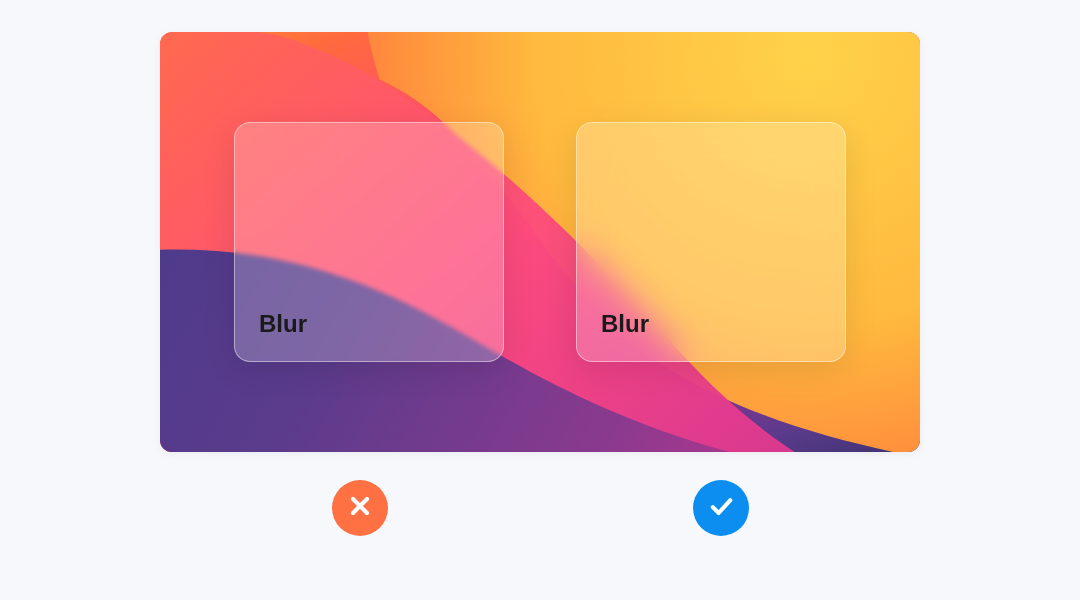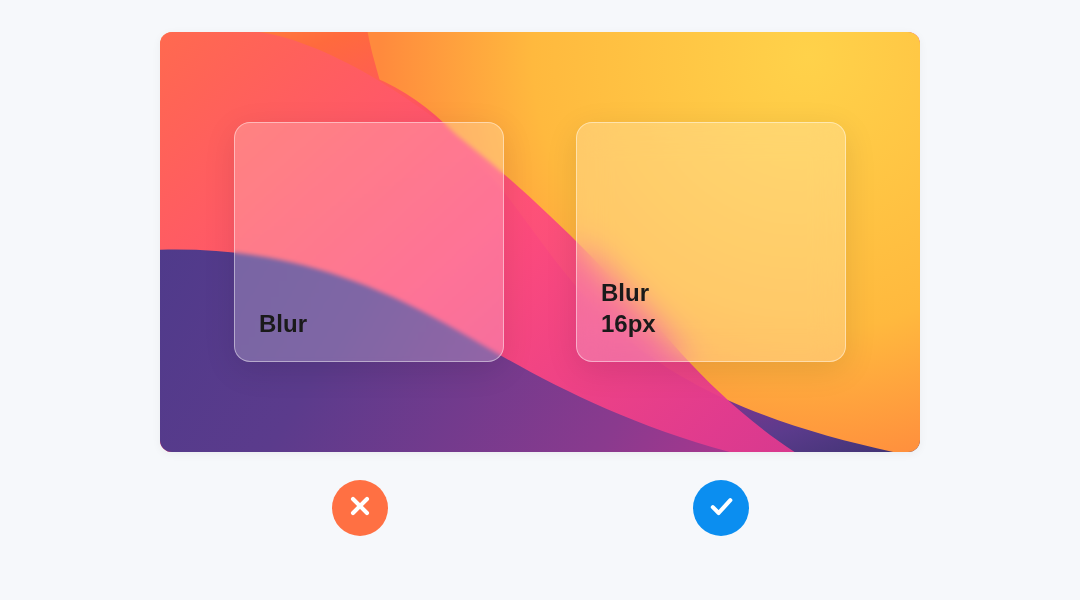--- a/index.html
+++ b/index.html
@@ -114,7 +114,6 @@
     </div>
     <div class="glass blur-high">
       <span>Blur</span>
-      <span>16px</span>
     </div>
   </div>
 </div>

